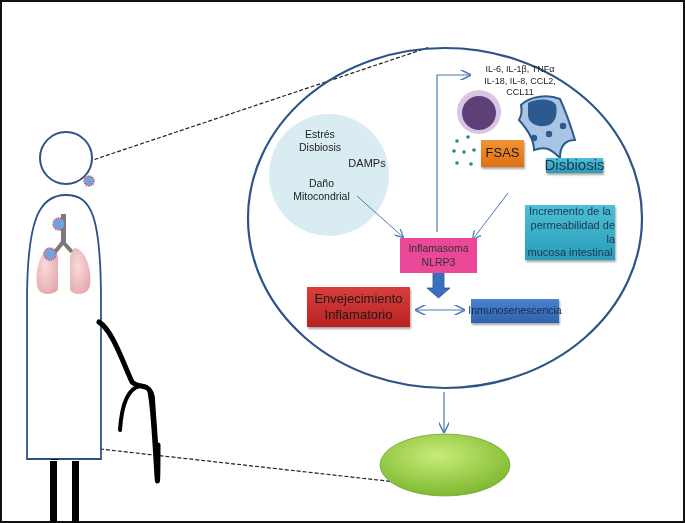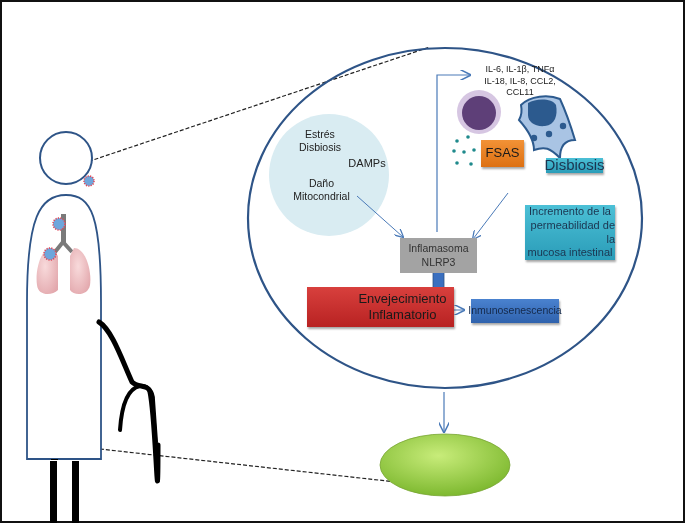--- a/index.html
+++ b/index.html
@@ -137,7 +137,7 @@
     <div>permeabilidad de la</div>
     <div>mucosa intestinal</div>
   </div>
-  <div class="box" style="left:400px;top:238px;width:77px;height:35px;background:#a3a3a3;font-size:10.5px;color:#333;flex-direction:column;box-shadow:none;">
+  <div class="box" style="left:400px;top:238px;width:77px;height:35px;background:#ec4899;font-size:10.5px;color:#333;flex-direction:column;box-shadow:none;">
     <div>Inflamasoma</div>
     <div>NLRP3</div>
   </div>

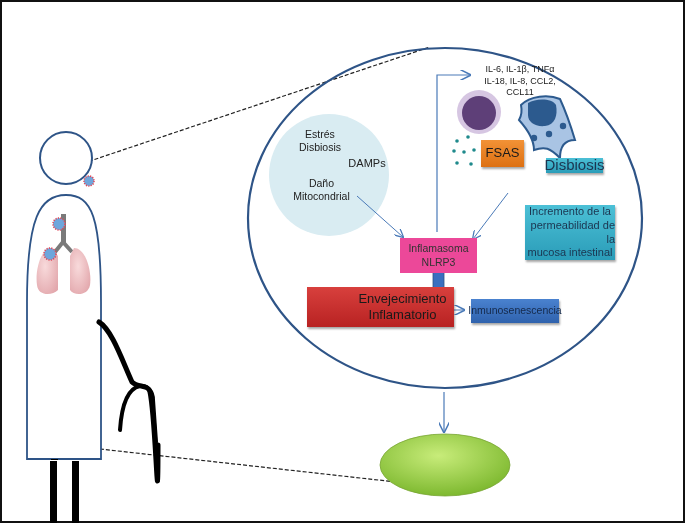--- a/index.html
+++ b/index.html
@@ -141,7 +141,7 @@
     <div>Inflamasoma</div>
     <div>NLRP3</div>
   </div>
-  <div class="box" style="left:307px;top:287px;width:103px;height:40px;background:linear-gradient(#d8403d,#b82222);font-size:13px;color:#1a1a1a;flex-direction:column;padding-left:44px;">
+  <div class="box" style="left:307px;top:287px;width:103px;height:40px;background:linear-gradient(#d8403d,#b82222);font-size:13px;color:#1a1a1a;flex-direction:column;">
     <div>Envejecimiento</div>
     <div>Inflamatorio</div>
   </div>

